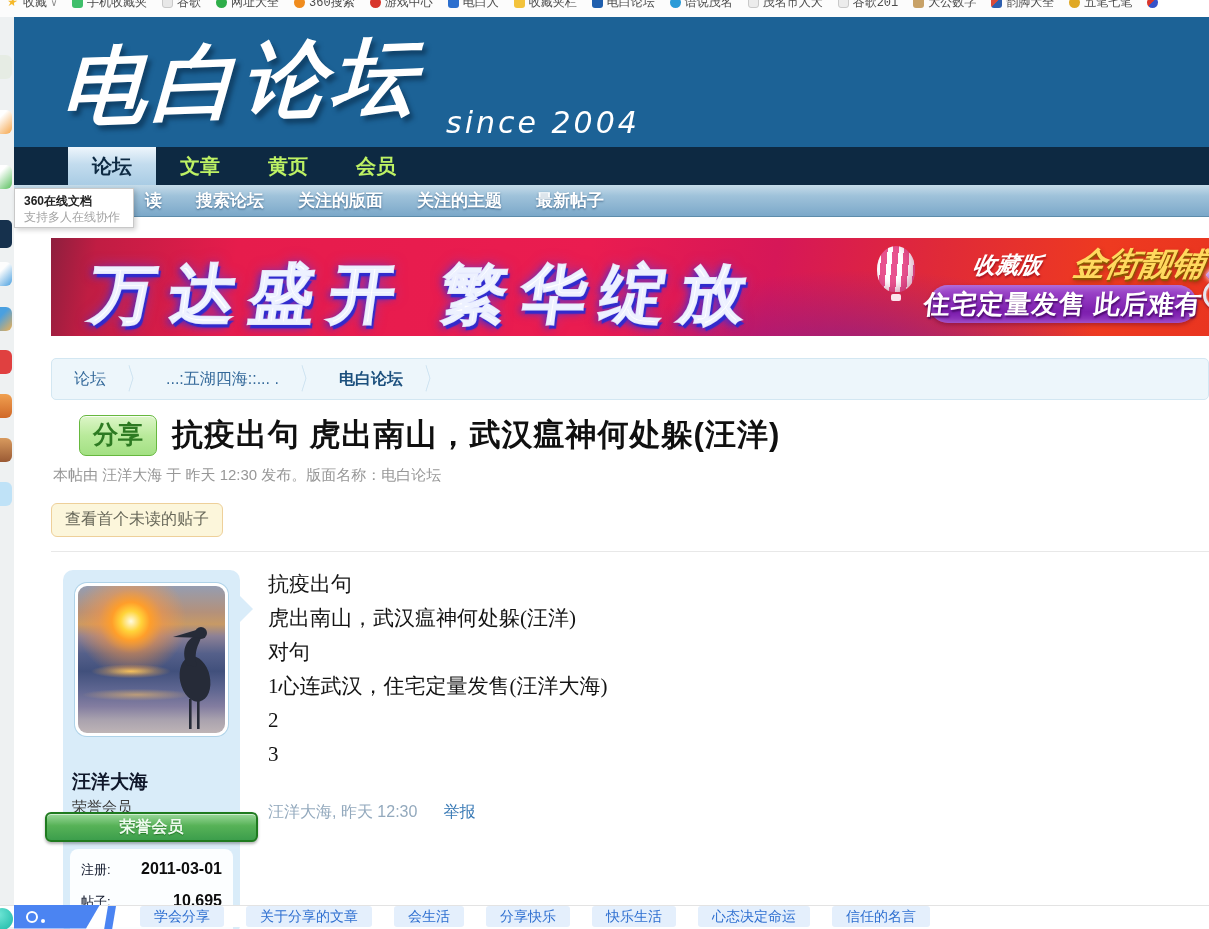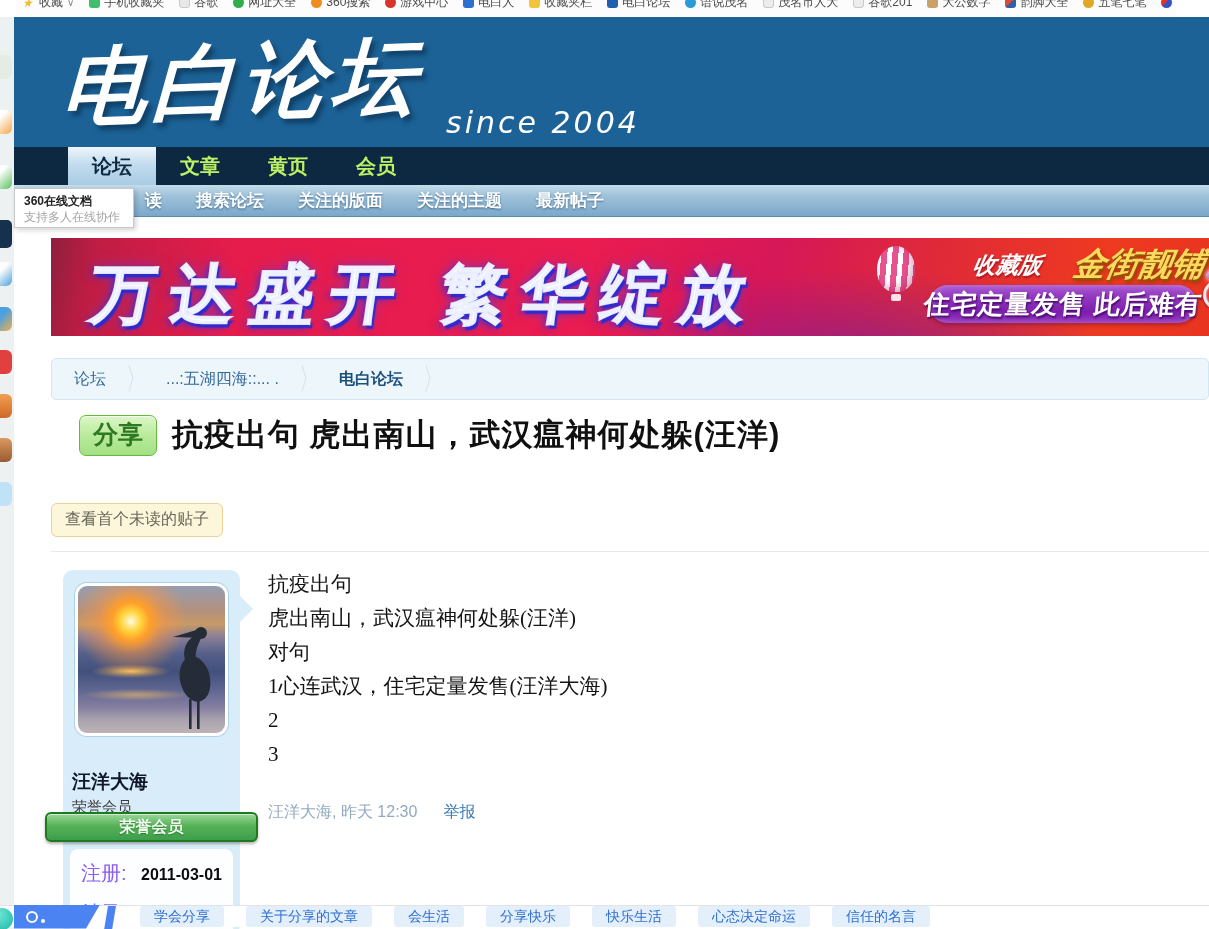--- a/index.html
+++ b/index.html
@@ -8,8 +8,8 @@
   #screen { position:relative; width:1209px; height:929px; overflow:hidden; background:#fff; }
 
   
-  #bookmarks-bar { position:absolute; left:16px; top:0; width:1160px; height:17px;
-    background:#fcfcfc; overflow:hidden; }
+  #bookmarks-bar { position:absolute; left:0; top:0; width:1160px; height:17px;
+    background:#fcfcfc; overflow:hidden;font-family:Liberation Mono, monospace; }
   #bookmarks-row { display:flex; align-items:center; gap:15px; white-space:nowrap;
     margin-top:-6px; padding-left:6px; font-size:12px; color:#4a4a4a; }
   .bm { display:flex; align-items:center; gap:4px; flex:0 0 auto; cursor:pointer; }

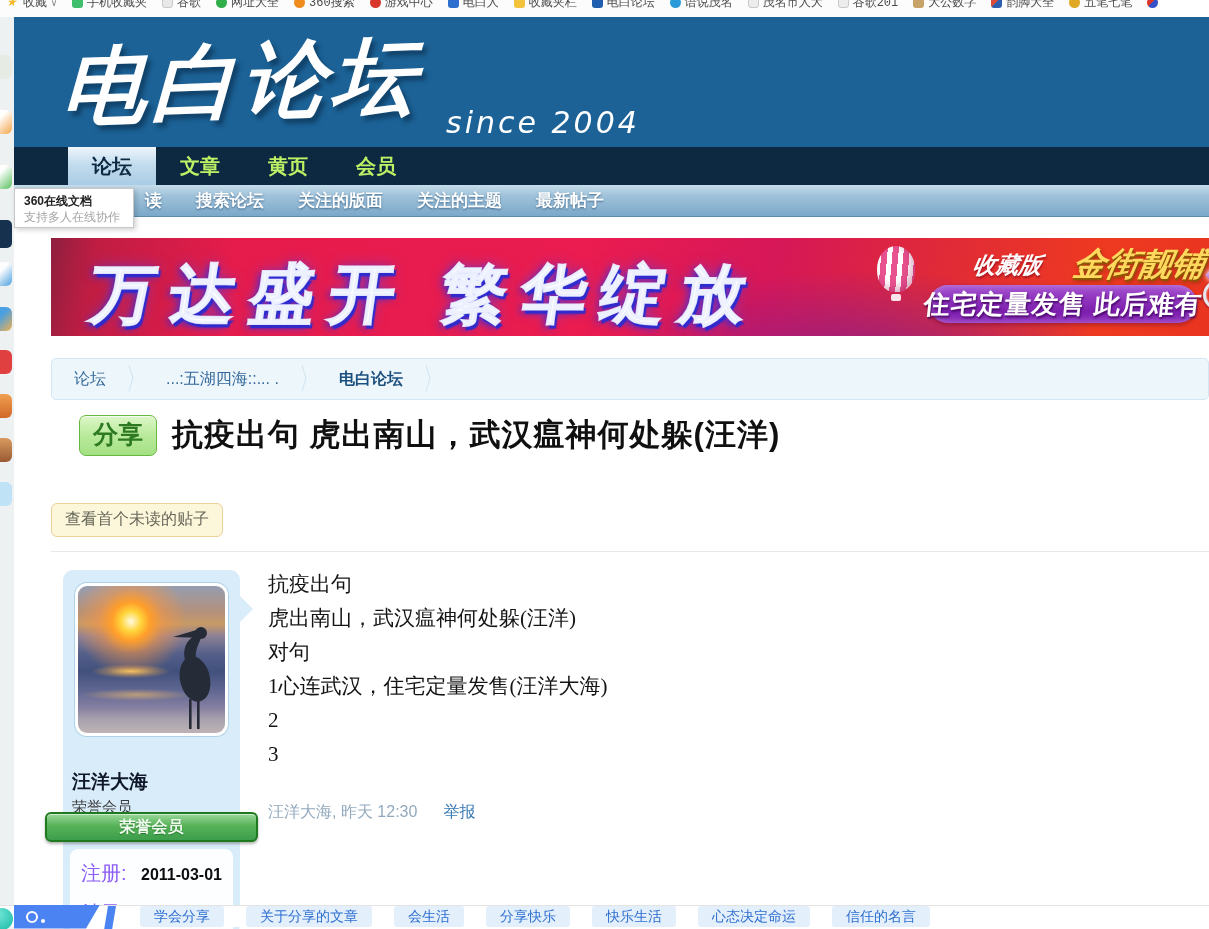--- a/index.html
+++ b/index.html
@@ -343,6 +343,7 @@
     <span id="category-badge">分享</span>
     <span id="thread-title">抗疫出句 虎出南山，武汉瘟神何处躲(汪洋)</span>
   </div>
+  <div id="thread-meta">本帖由 汪洋大海 于 昨天 12:30 发布。版面名称：电白论坛</div>
   <div id="unread-btn">查看首个未读的贴子</div>
   <div id="post-divider"></div>
 

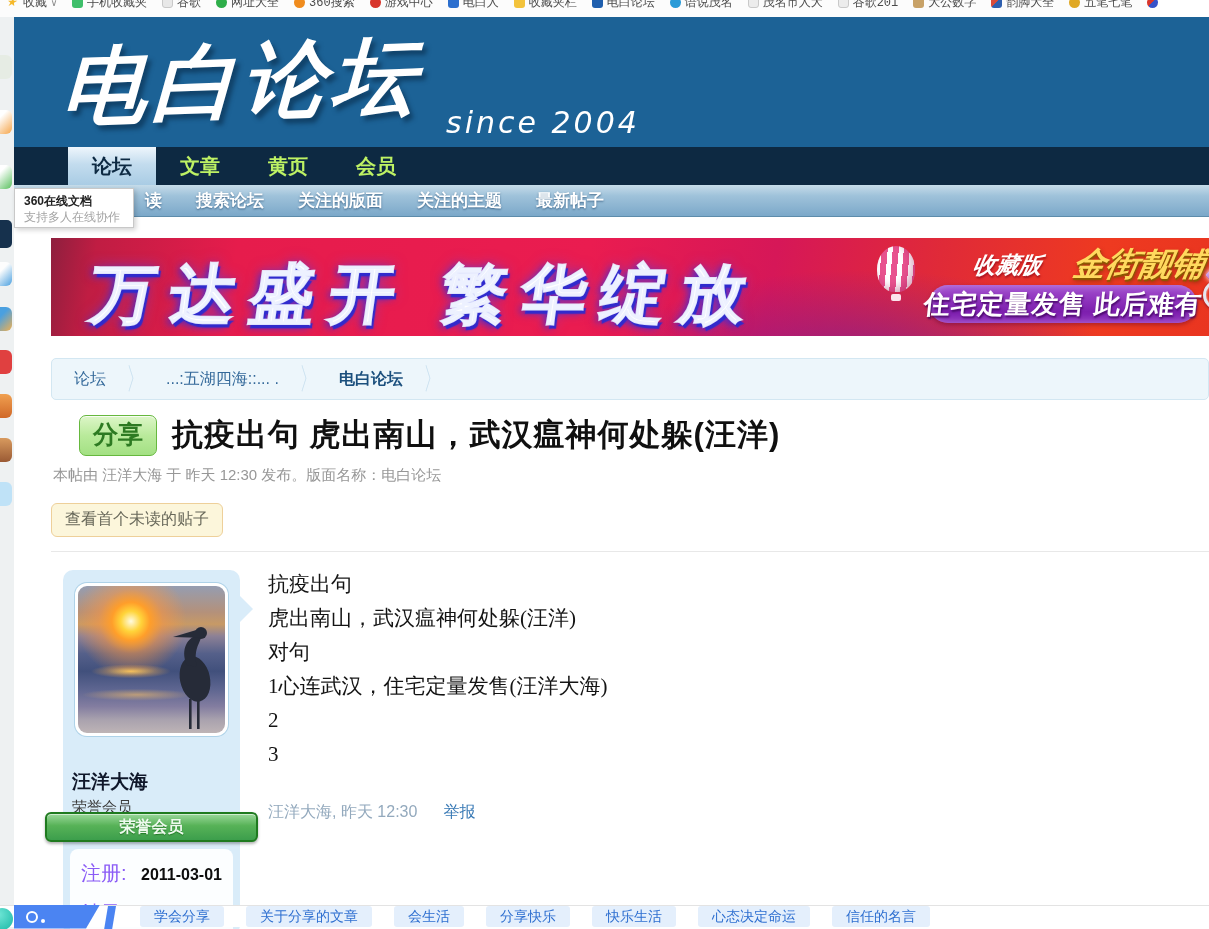--- a/index.html
+++ b/index.html
@@ -174,7 +174,7 @@
     background:#fcfeff; border-radius:8px 8px 0 0; padding:11px 11px 0; }
   .stat-row { display:flex; justify-content:space-between; align-items:baseline;
     margin-bottom:13px; }
-  .stat-label { font-size:20px; color:#8b5cf6; }
+  .stat-label { font-size:13px; color:#0f172a; }
   .stat-value { font-size:16px; color:#0d0d0d; font-weight:600; }
 
   

